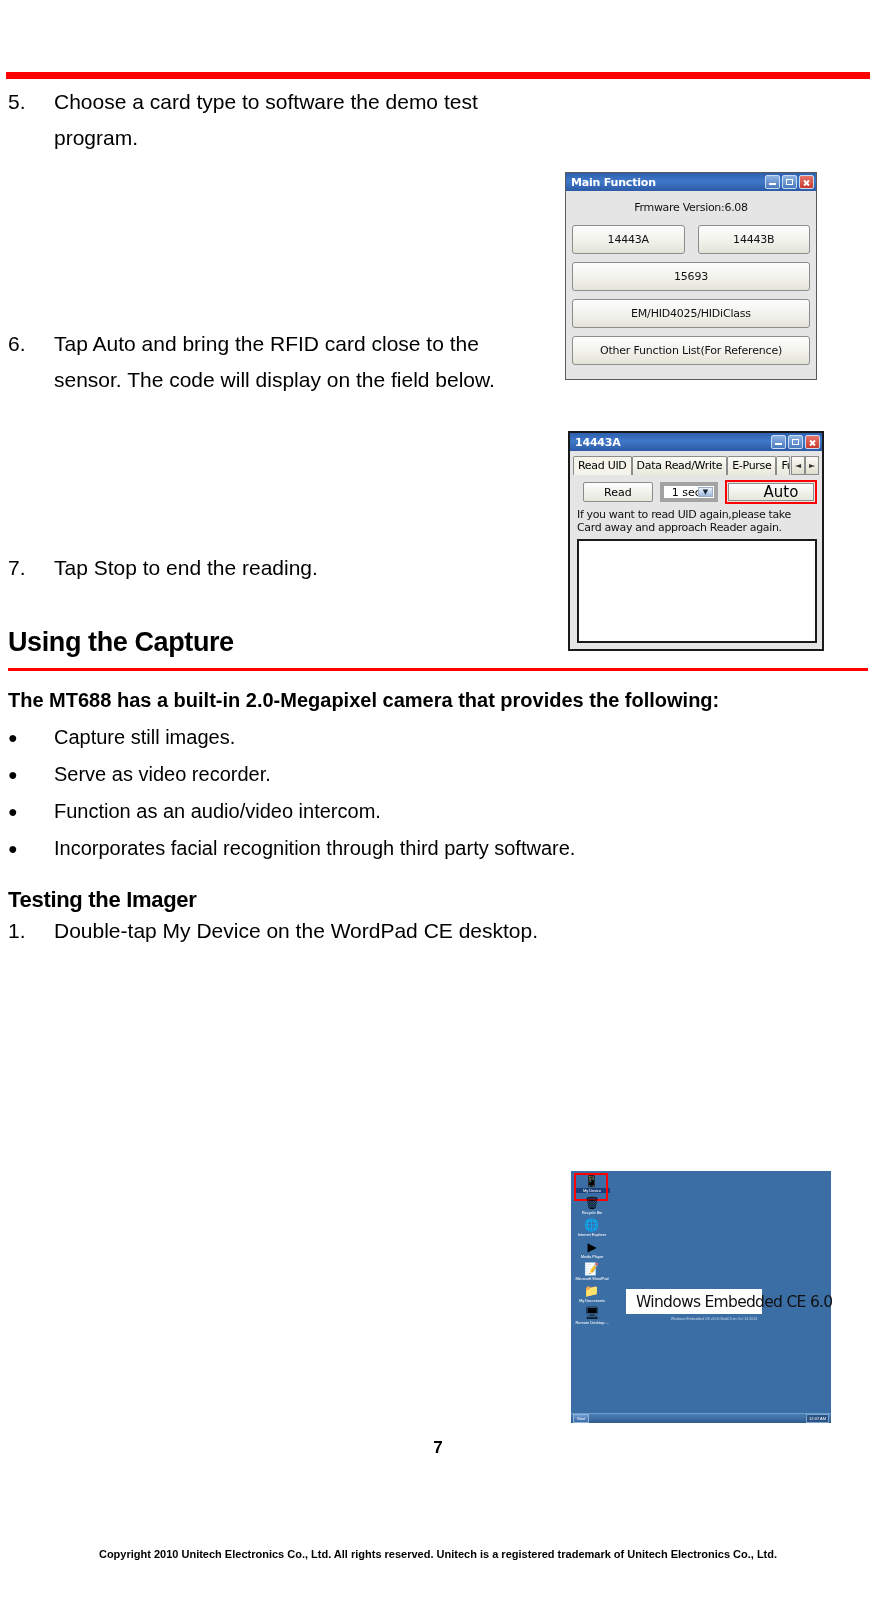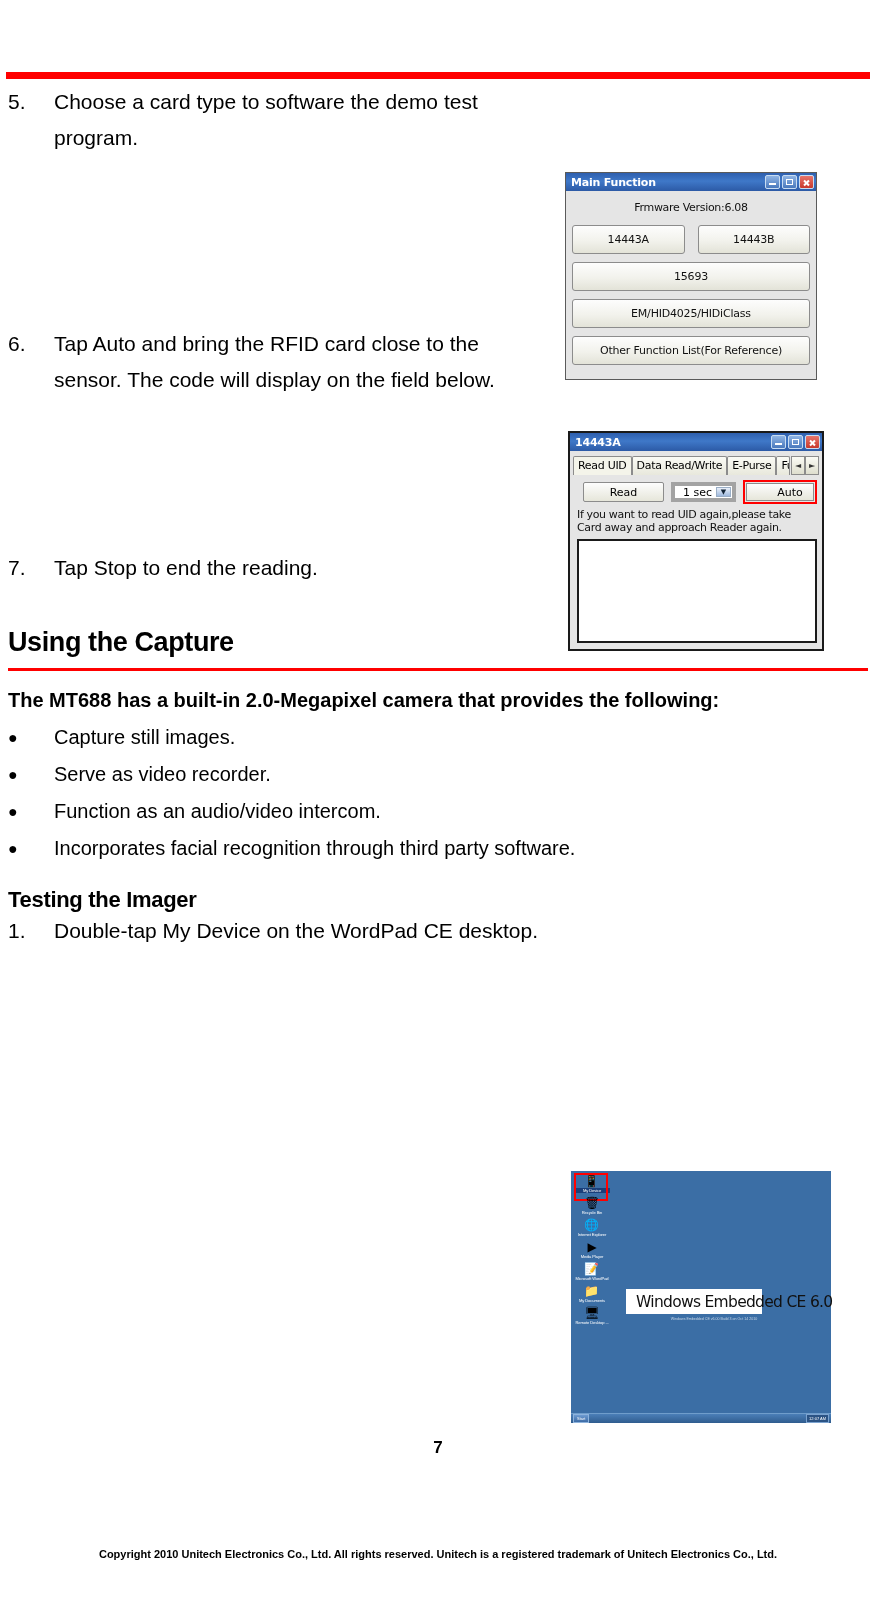--- a/index.html
+++ b/index.html
@@ -209,11 +209,11 @@
     padding: 1px;
   }
   .autobtn {
-    width: 68px; height: 18px;
+    width: 86px; height: 18px;
     background: linear-gradient(to bottom,#fdfdfd,#e6e6da);
     border: 1px solid #8c8c8c;
     display: flex; align-items: center; justify-content: center;
-    font-size: 11px;
+    font-size: 15px;
     padding-left: 20px;
   }
   .hint {

